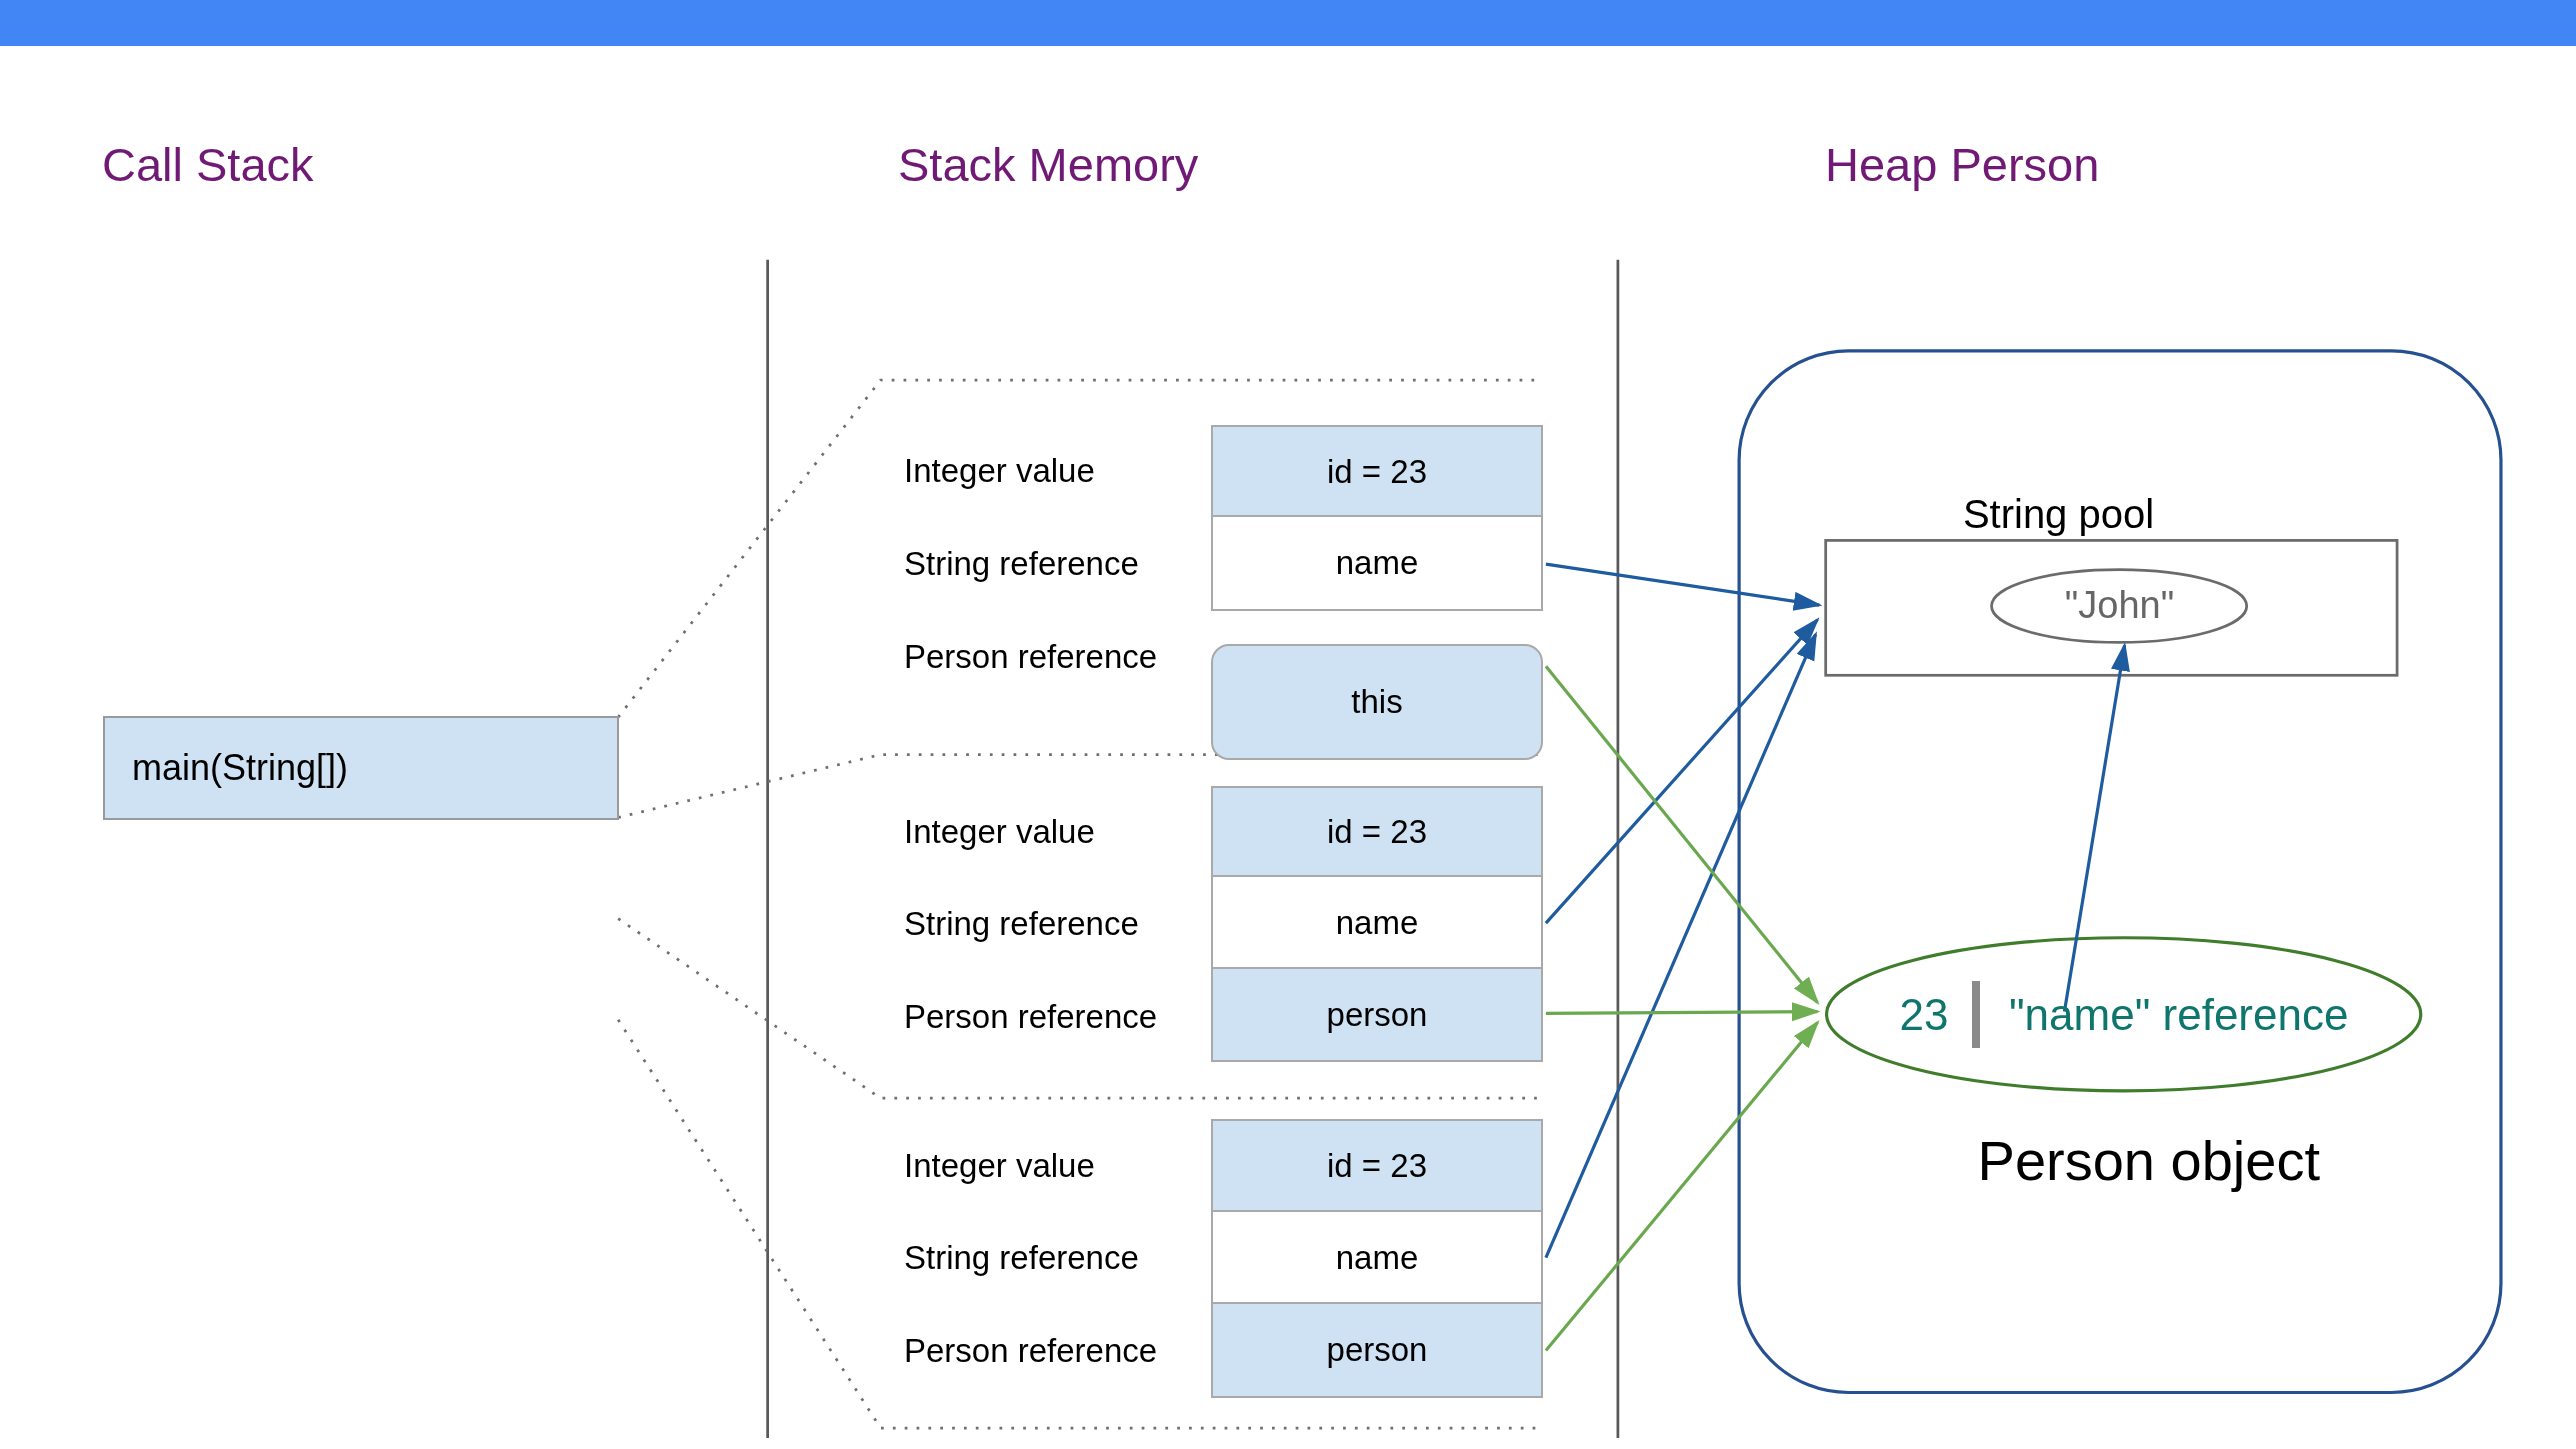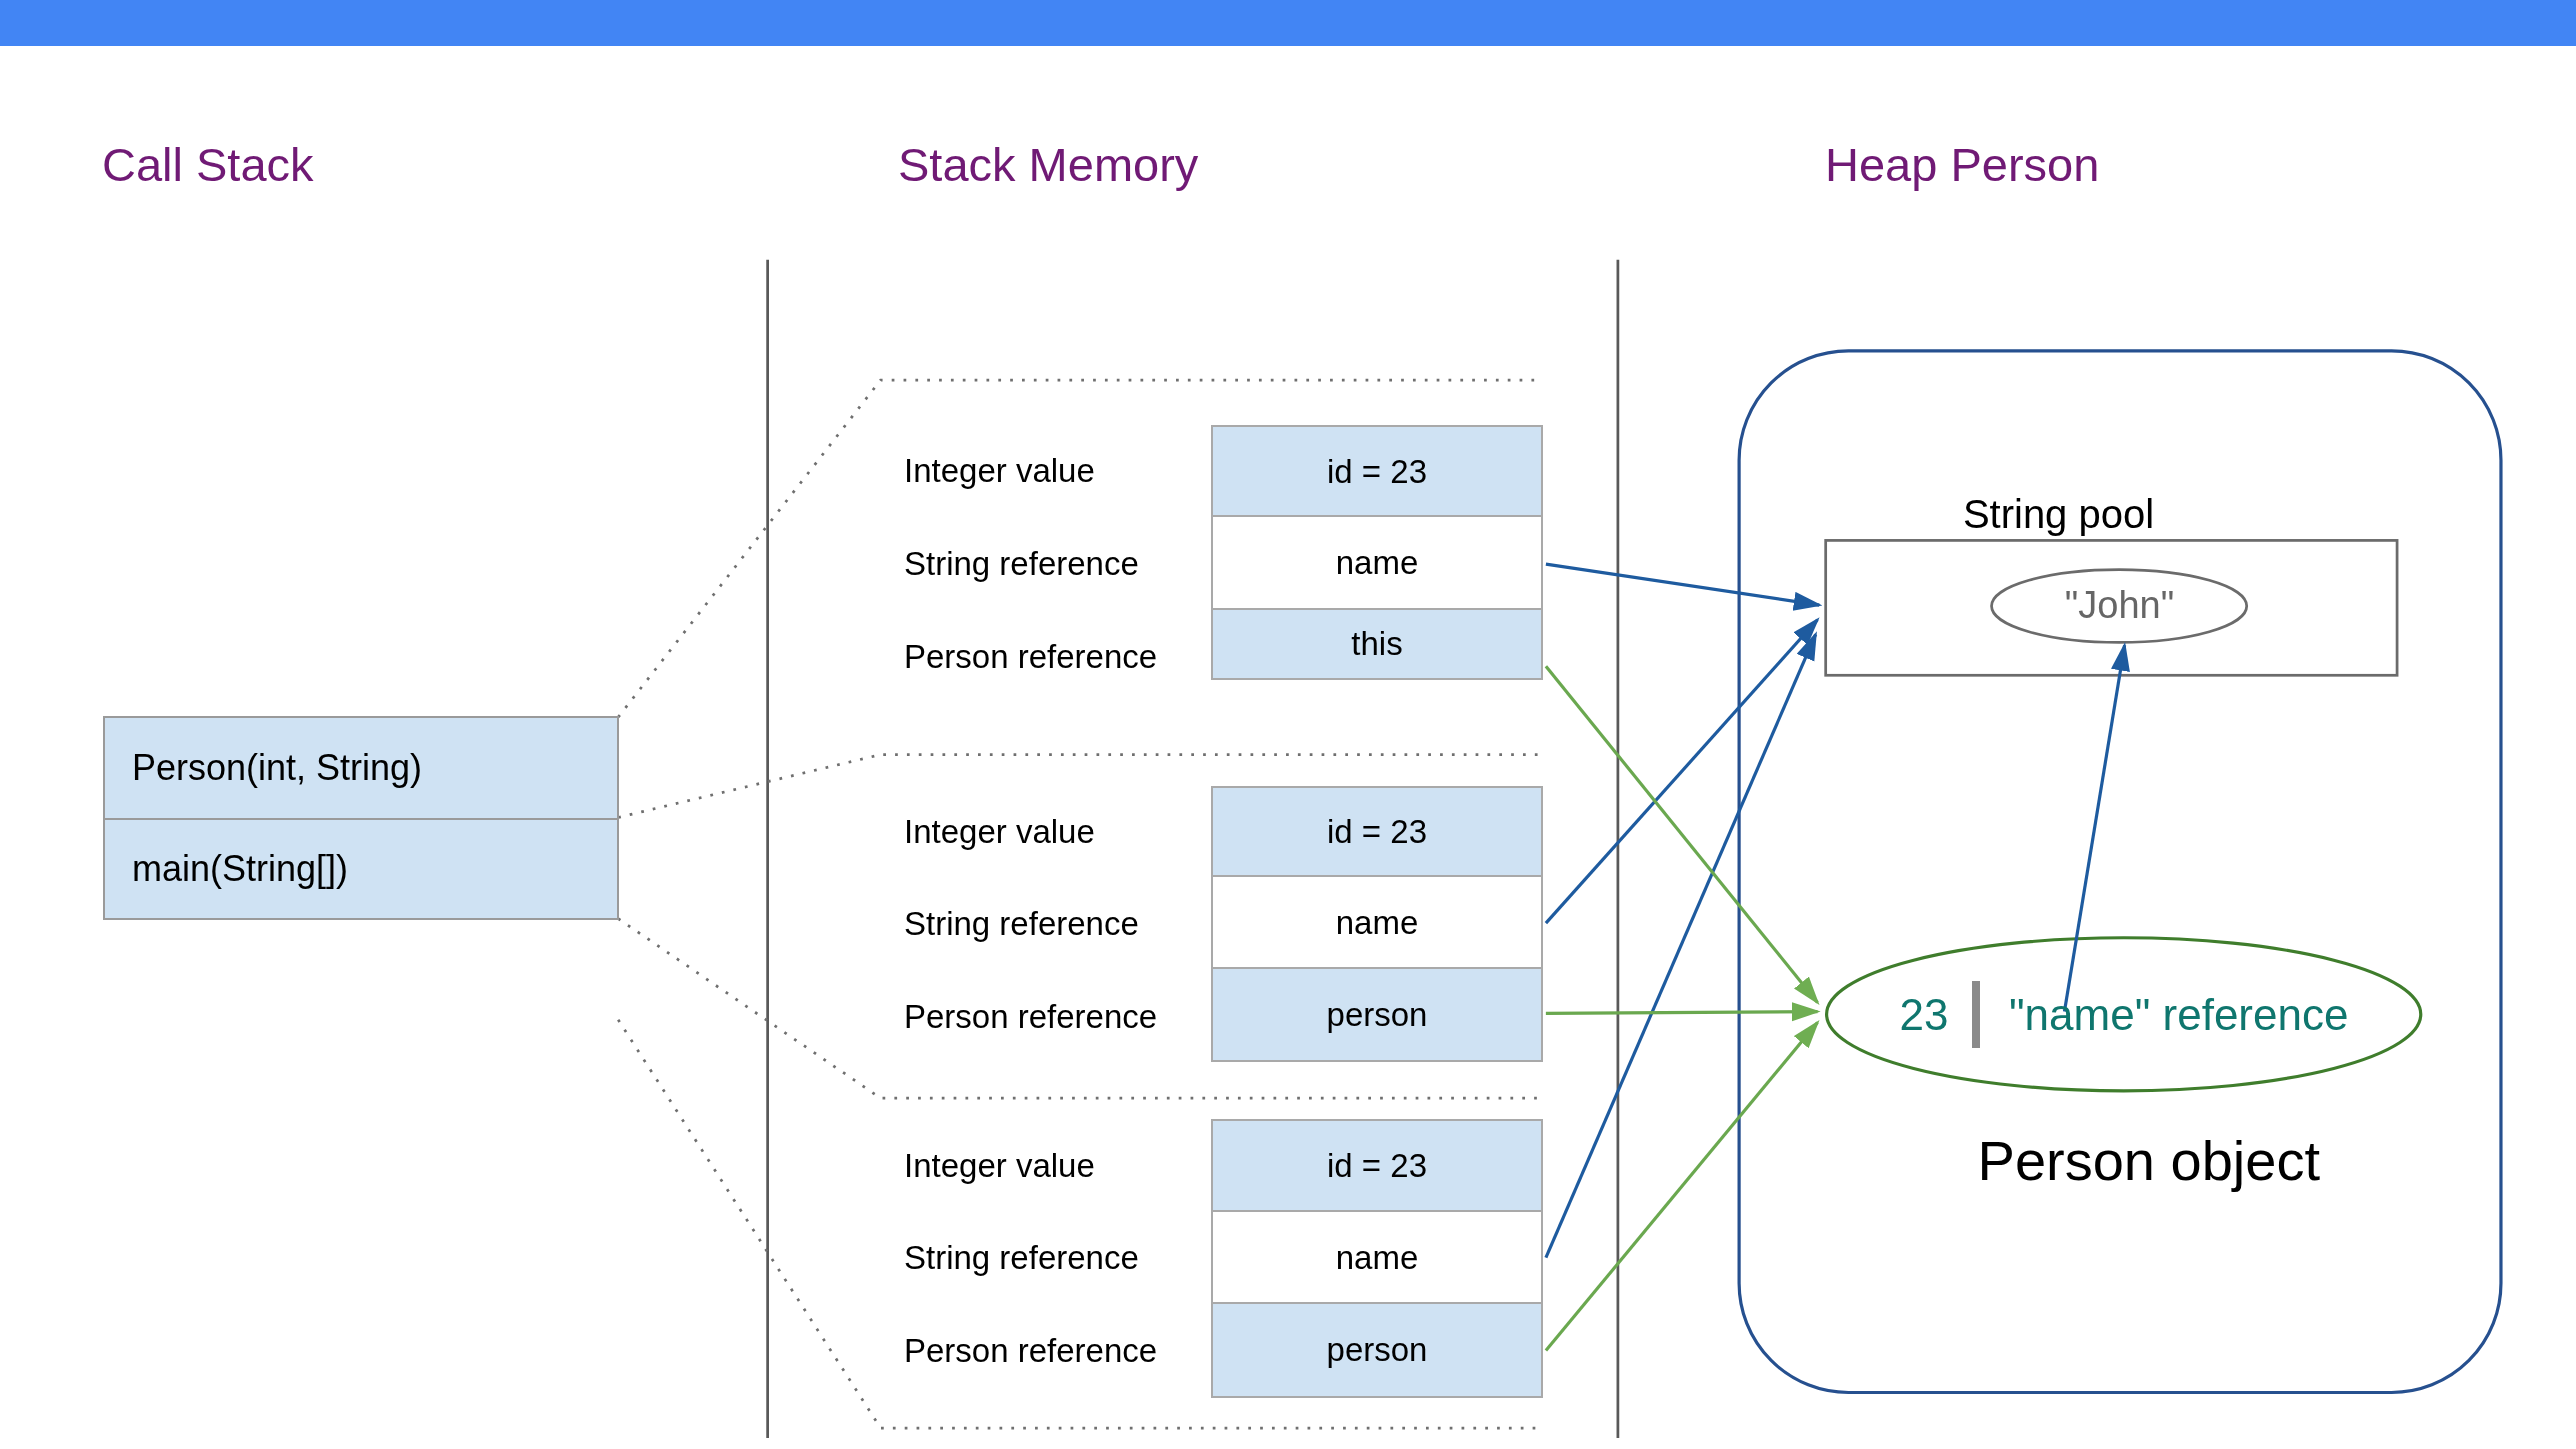--- a/index.html
+++ b/index.html
@@ -79,7 +79,7 @@
 <div class="abs frame-label" style="top:634px;">Person reference</div>
 <div class="abs vbox blue" style="top:425px;height:93px;">id = 23</div>
 <div class="abs vbox" style="top:515px;height:96px;">name</div>
-<div class="abs vbox blue" style="top:608px;height:72px;">this</div>
+<div class="abs vbox blue" style="top:644px;height:116px;border-radius:18px;">this</div>
 
 <div class="abs frame-label" style="top:809px;">Integer value</div>
 <div class="abs frame-label" style="top:901px;">String reference</div>

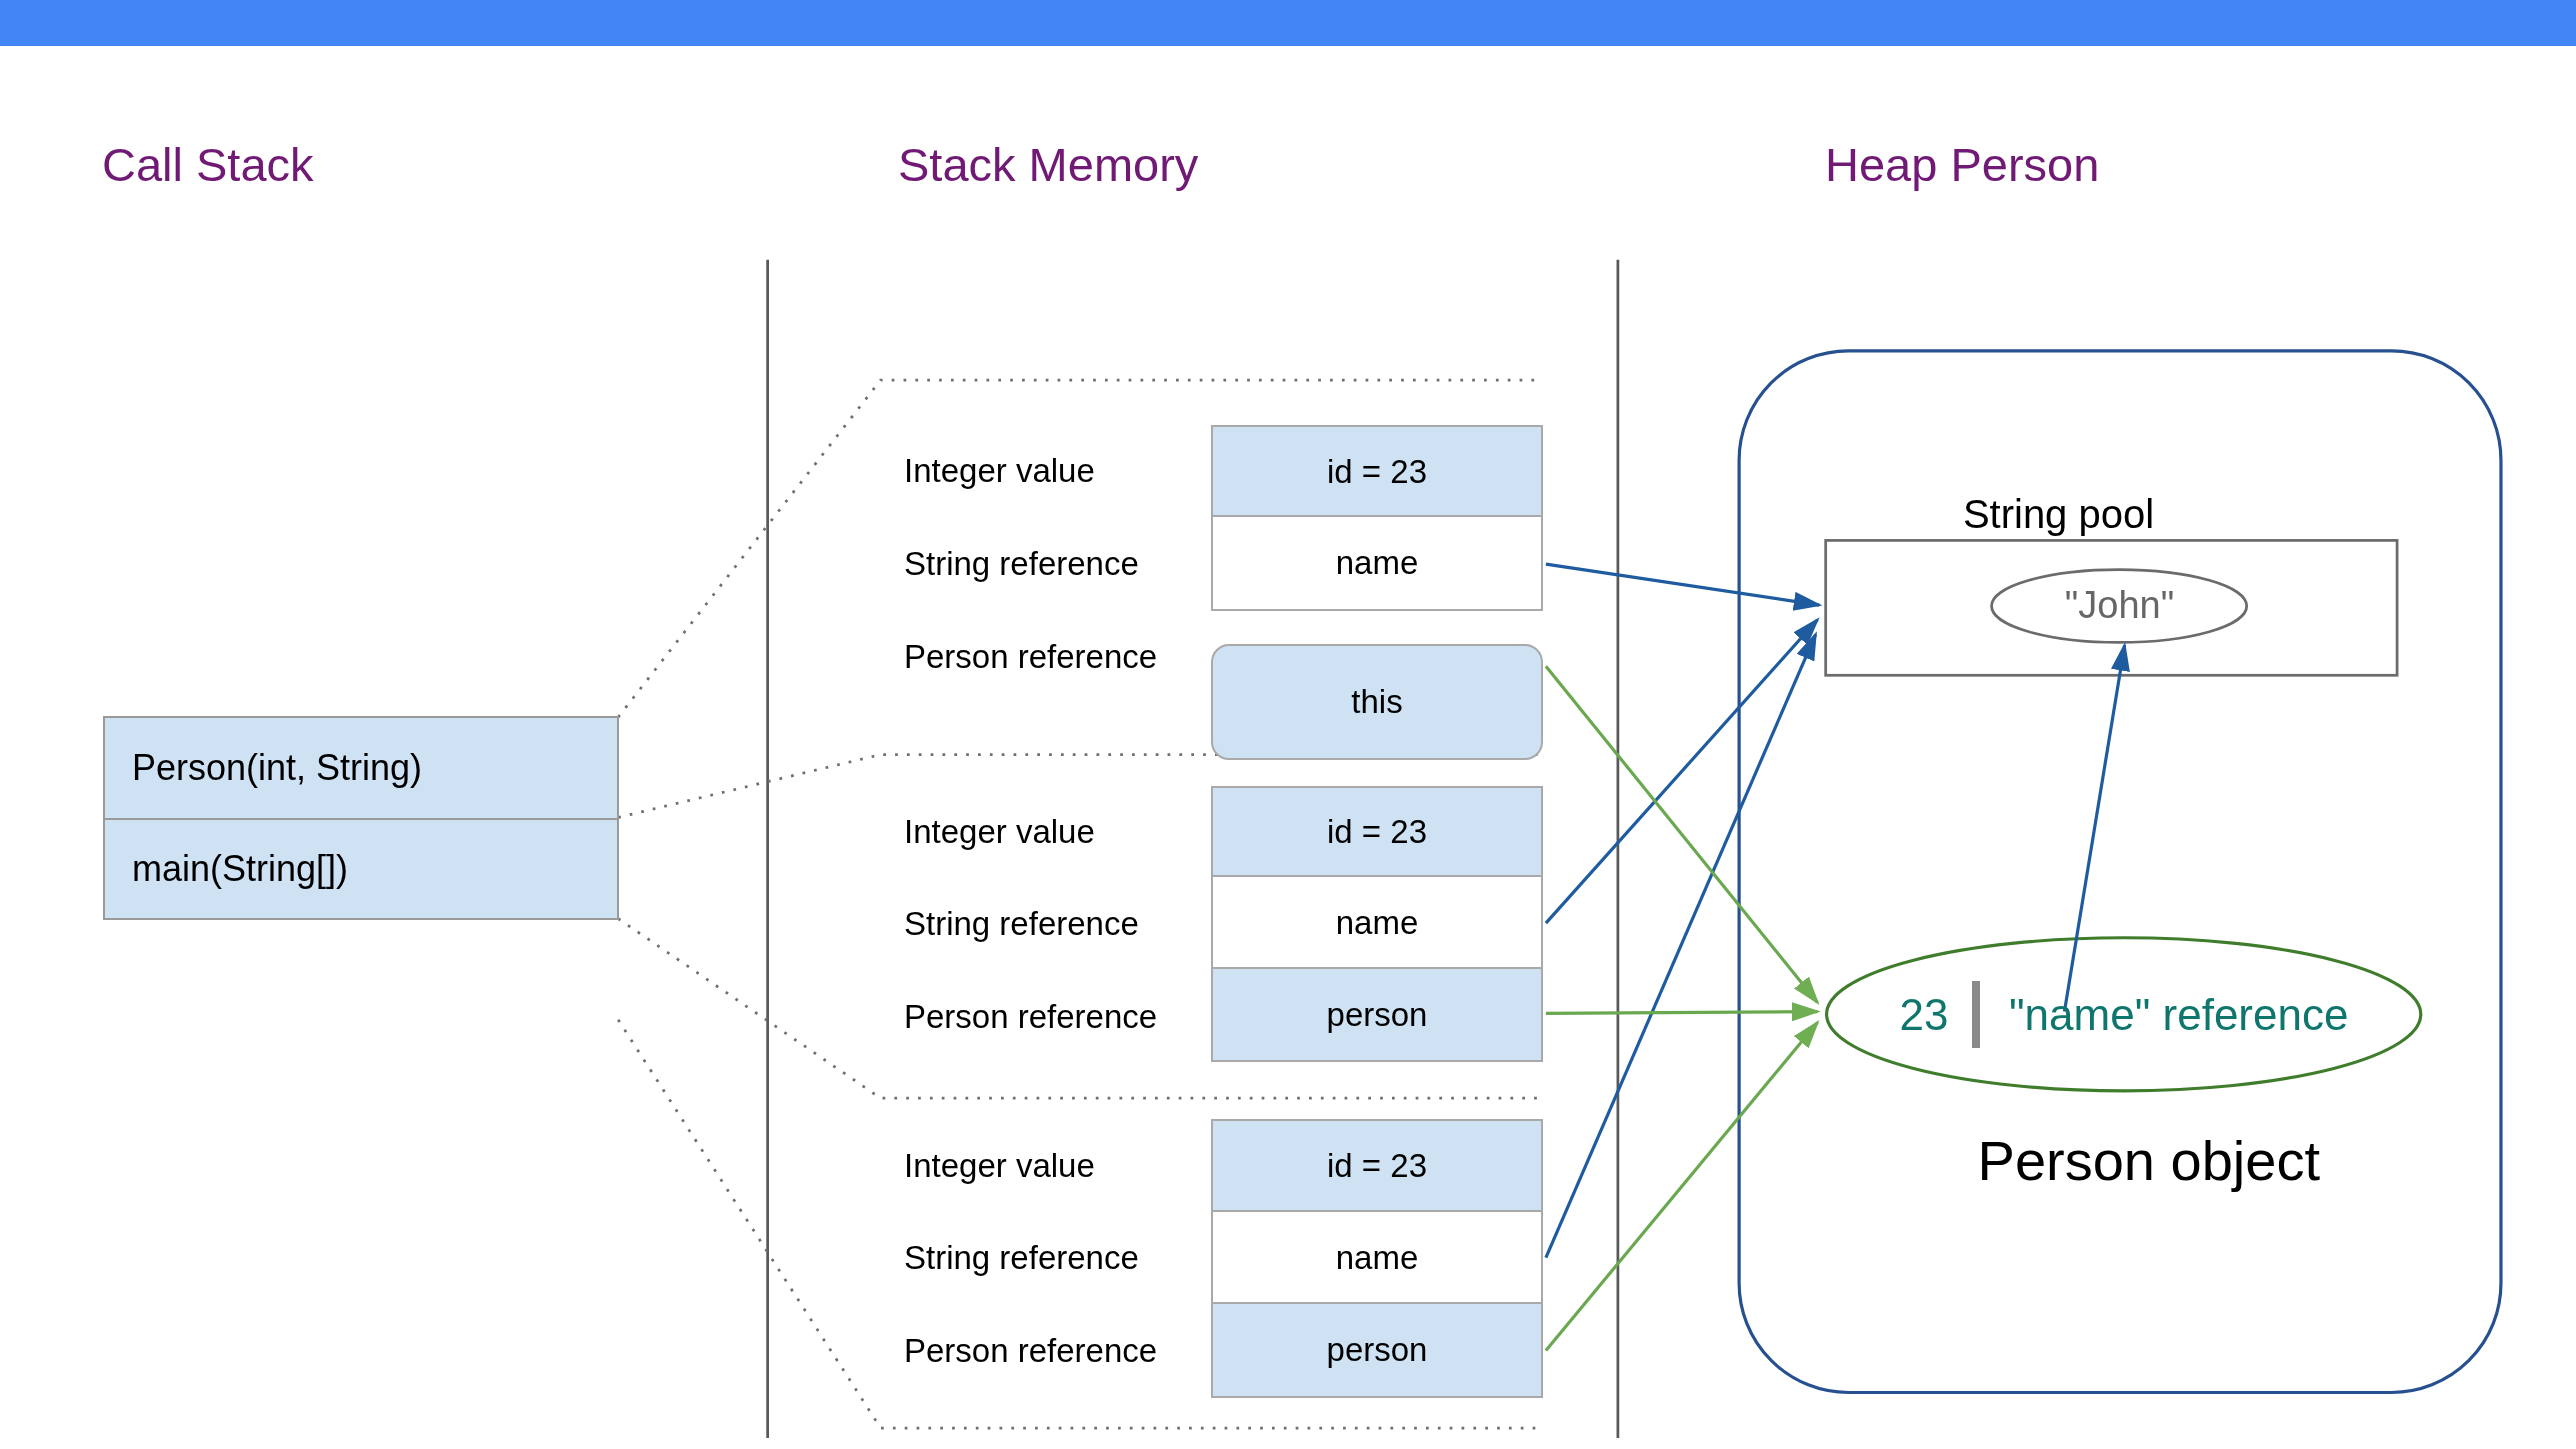--- a/index.html
+++ b/index.html
@@ -70,7 +70,6 @@
 </svg>
 
 <div class="abs cs-table">
-  <div class="cs-row blue">Person(int, String)</div>
   <div class="cs-row blue">main(String[])</div>
 </div>
 

